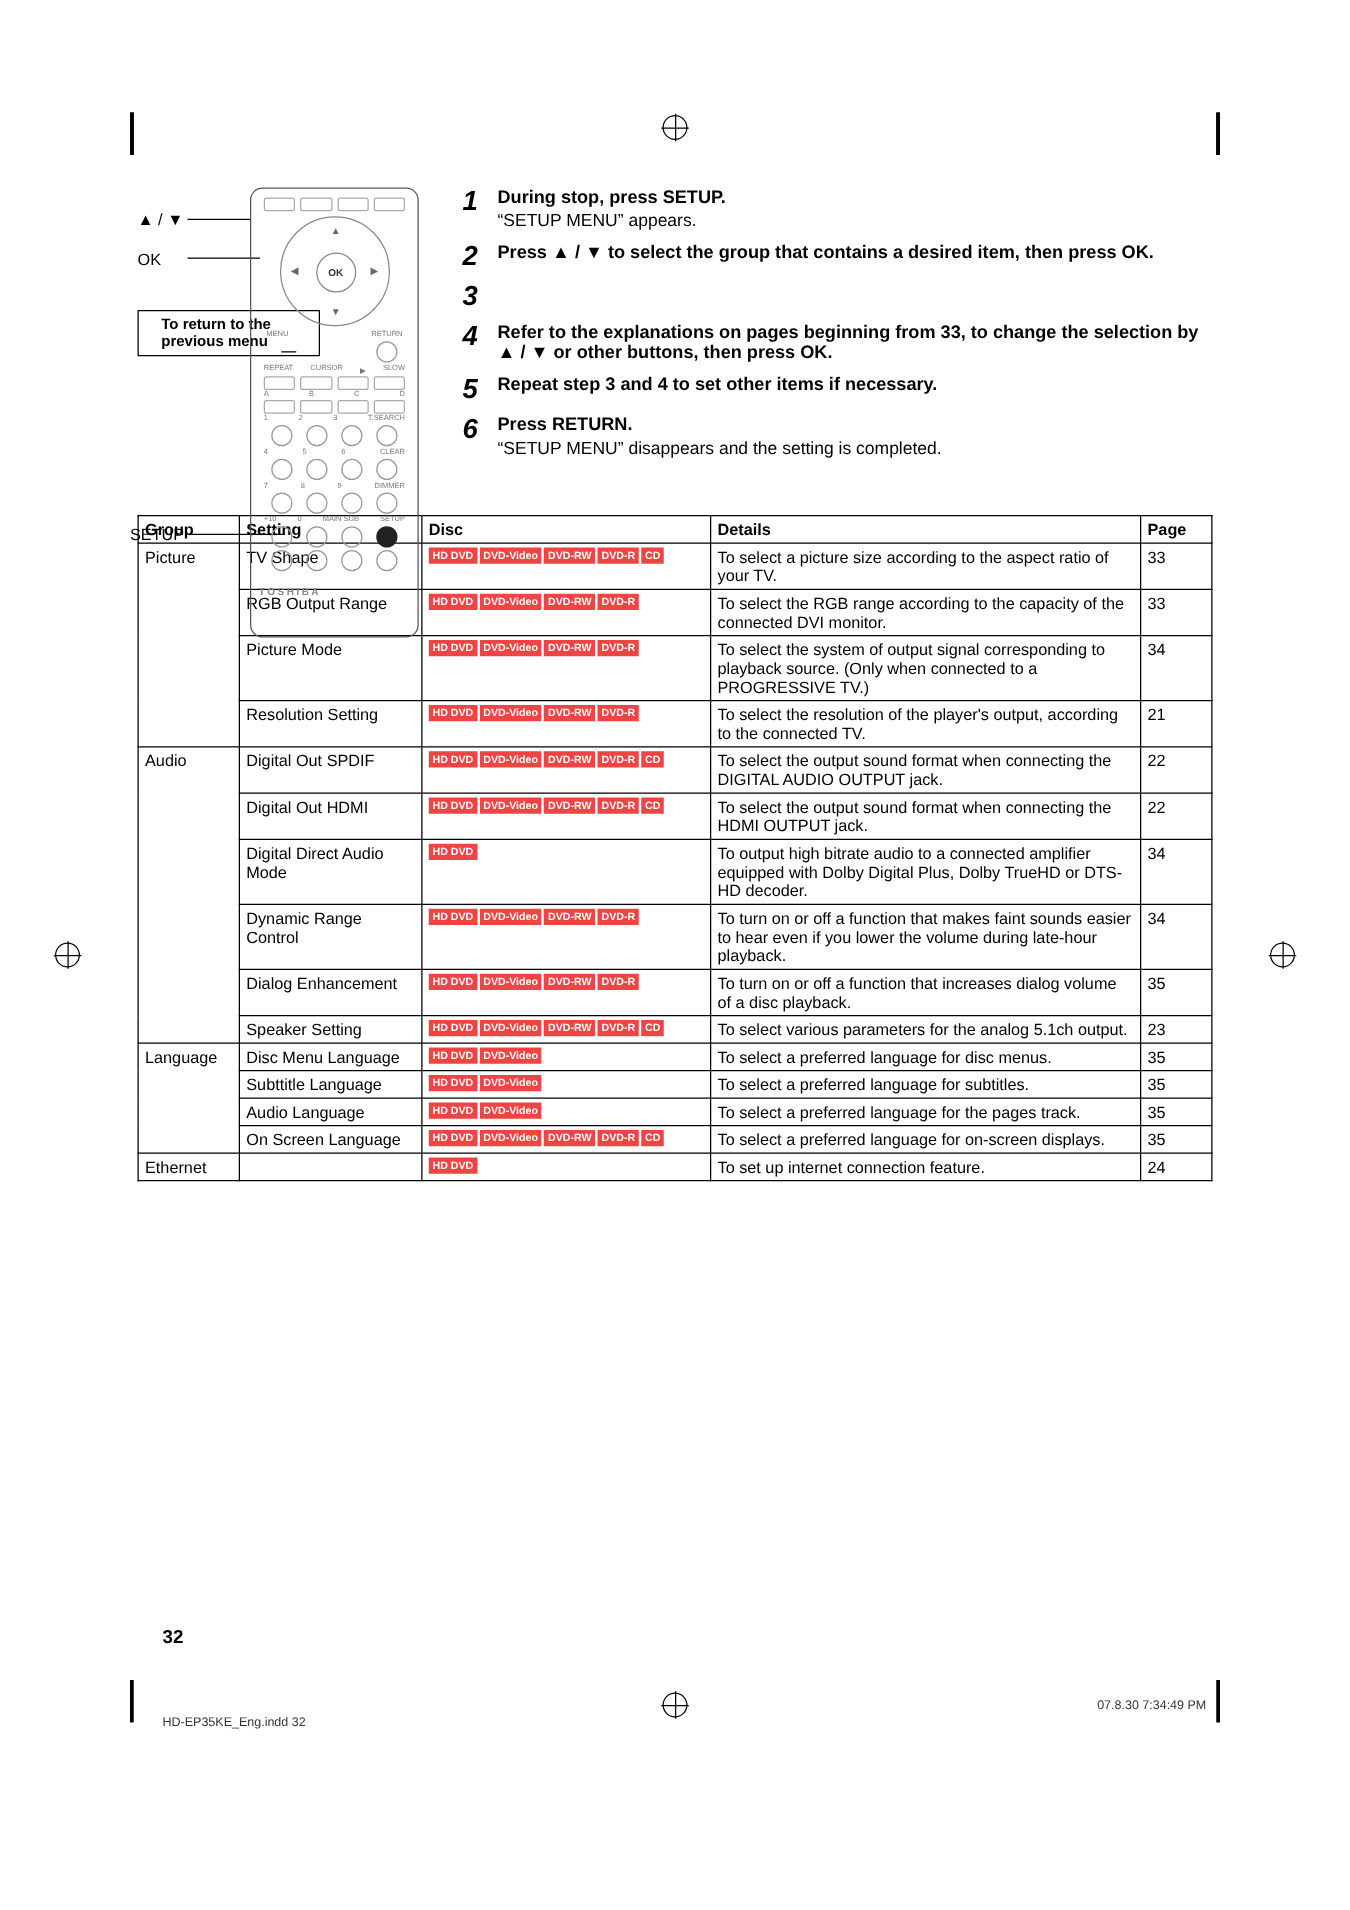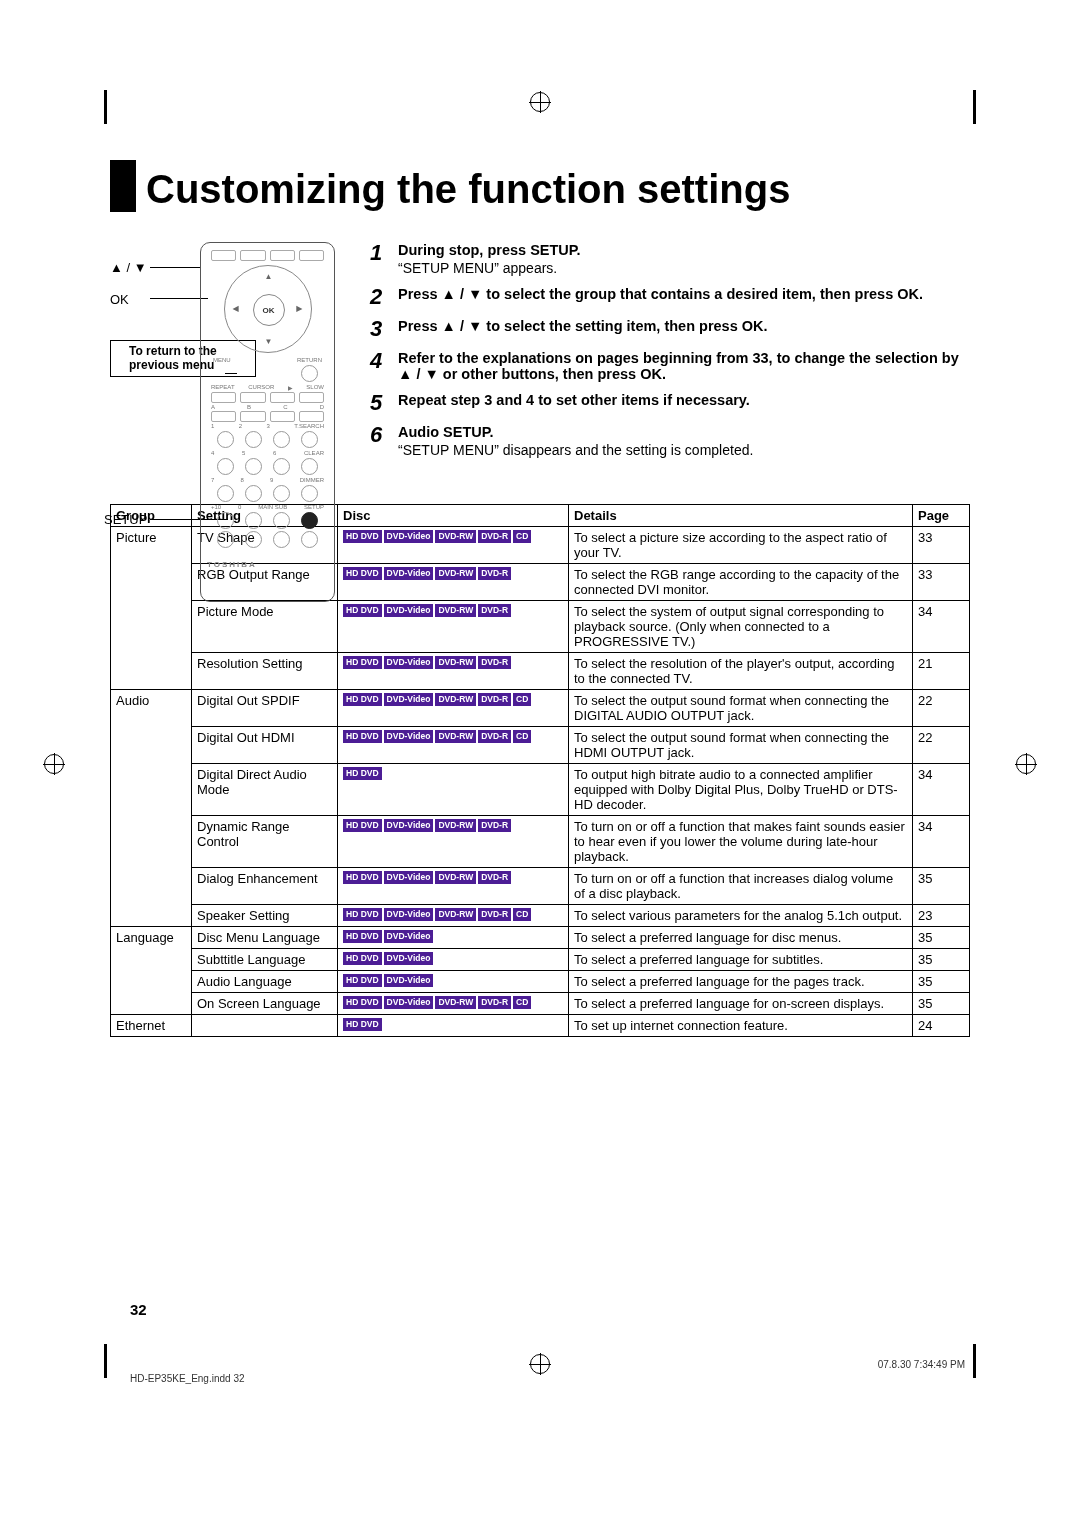--- a/index.html
+++ b/index.html
@@ -153,10 +153,6 @@
   <div class="reg-mark reg-right"></div>
   <div class="reg-mark reg-bottom"></div>
 
-  <div class="title-row">
-    <div class="title-bar"></div>
-    <h1>Customizing the function settings</h1>
-  </div>
 
   <div class="top-section">
     <div class="remote-col">

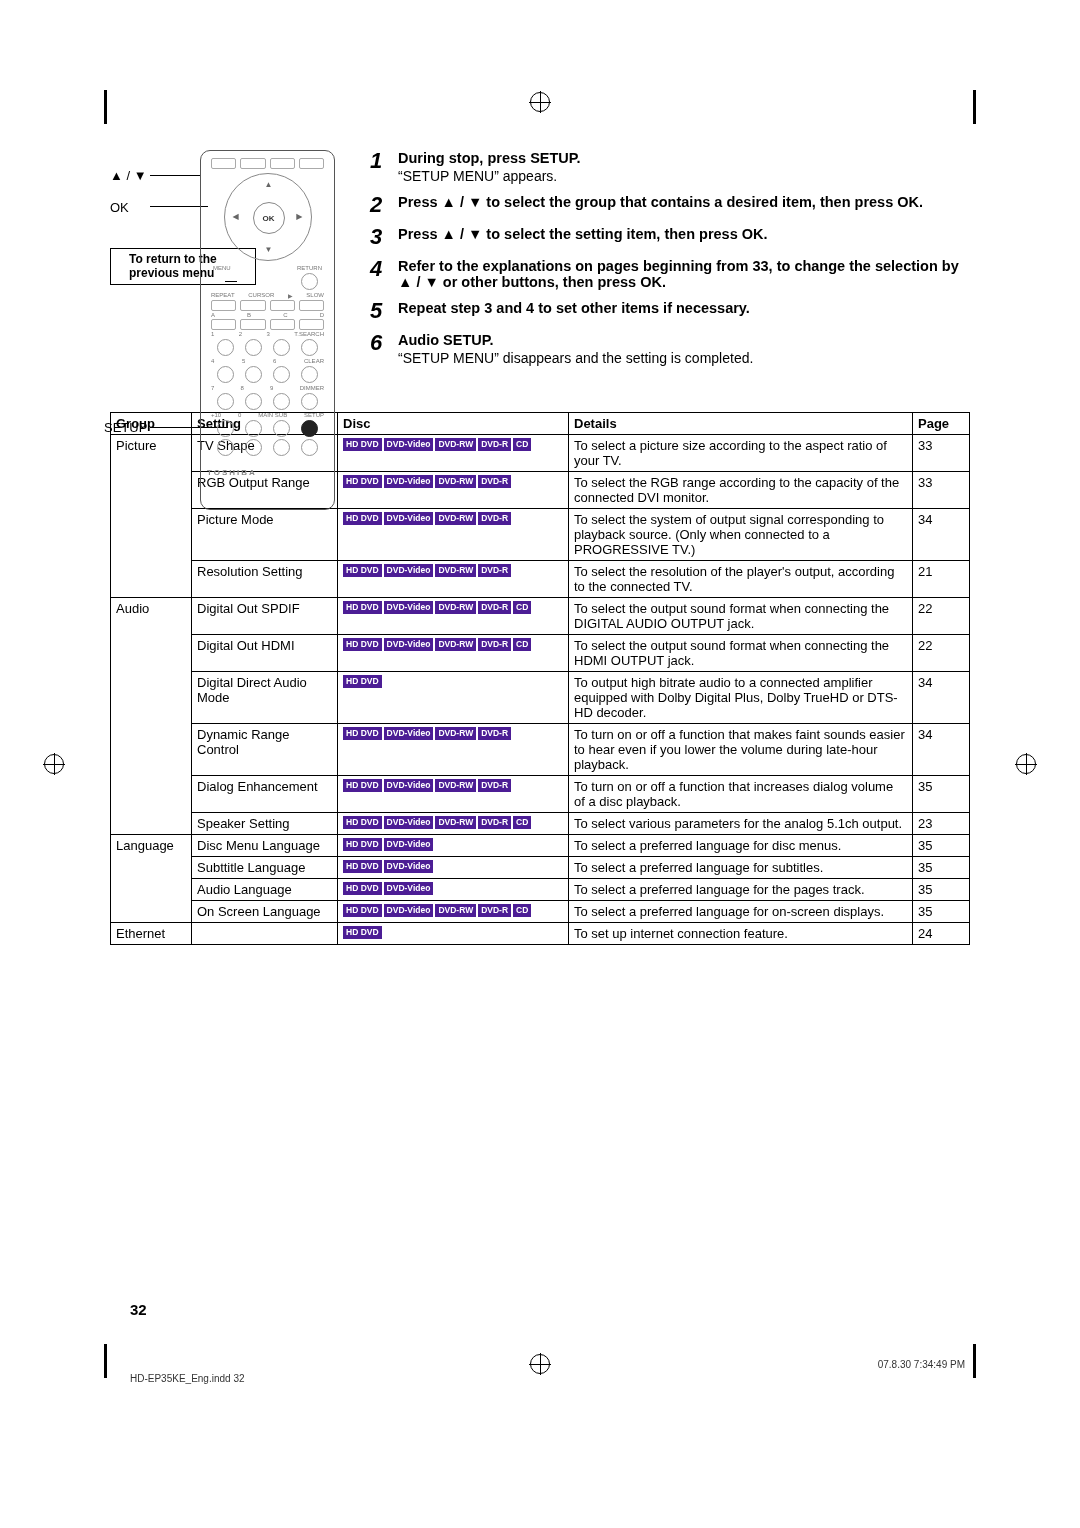--- a/index.html
+++ b/index.html
@@ -284,9 +284,6 @@
         </div>
         <div class="step">
           <div class="step-num">3</div>
-          <div class="step-body">
-            <div class="step-title">Press ▲ / ▼ to select the setting item, then press OK.</div>
-          </div>
         </div>
         <div class="step">
           <div class="step-num">4</div>

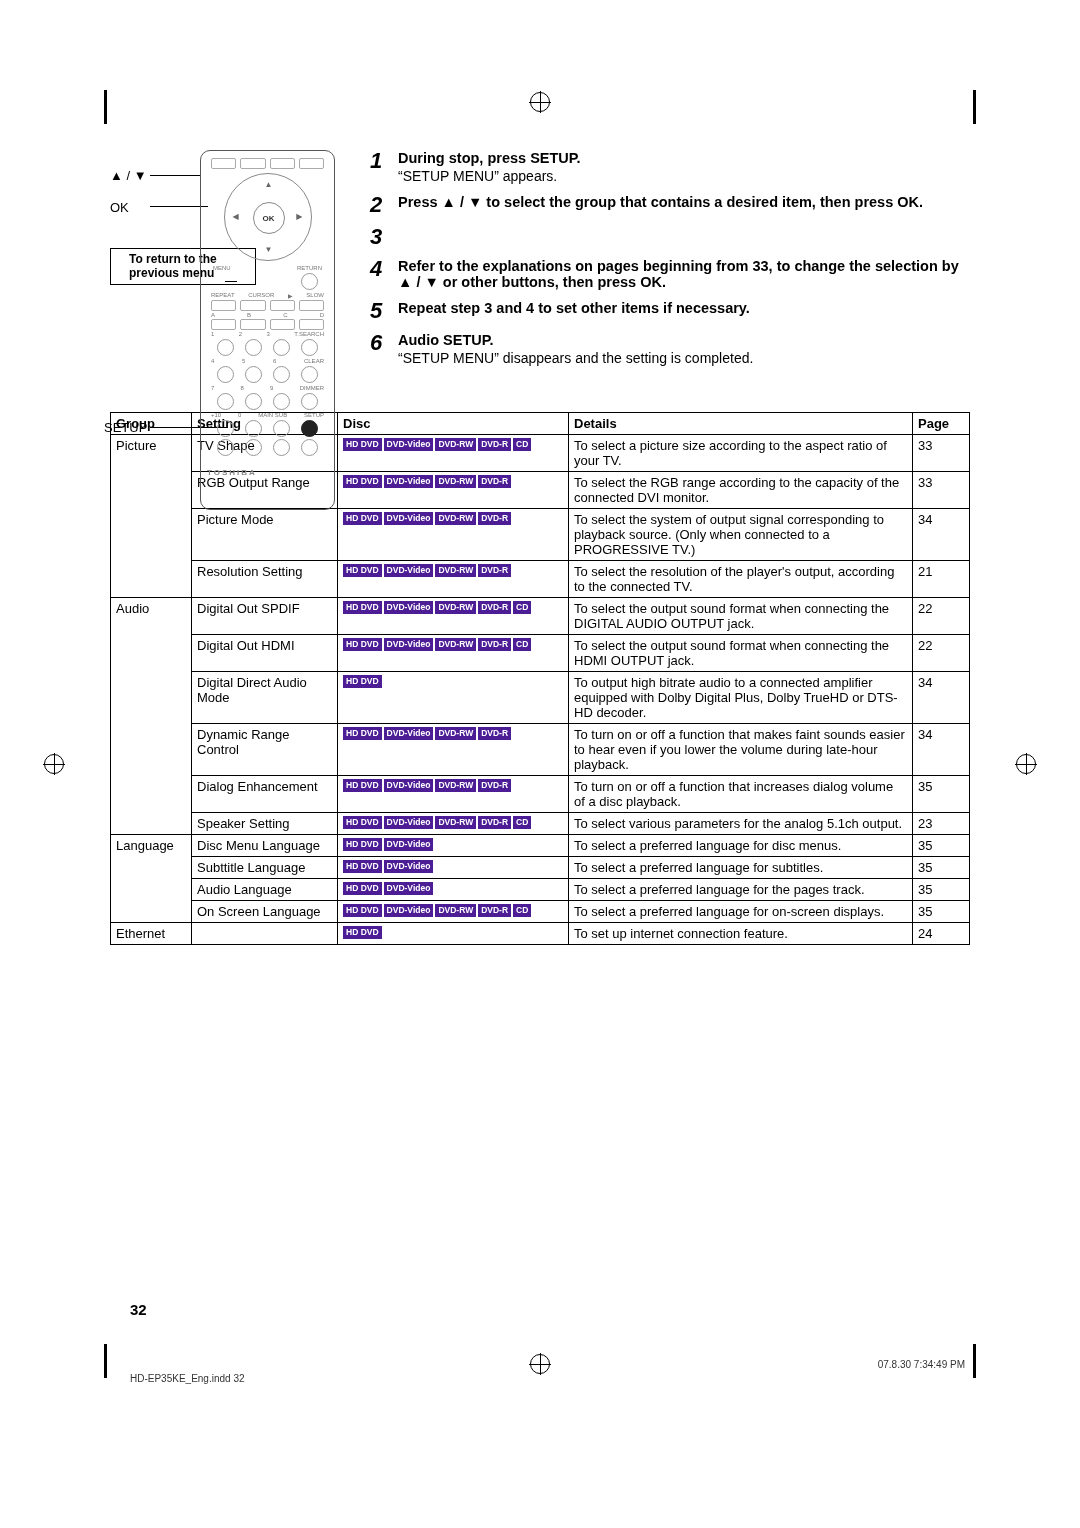--- a/index.html
+++ b/index.html
@@ -300,7 +300,7 @@
         <div class="step">
           <div class="step-num">6</div>
           <div class="step-body">
-            <div class="step-title">Audio SETUP.</div>
+            <div class="step-title">Press RETURN.</div>
             <div class="step-sub">“SETUP MENU” disappears and the setting is completed.</div>
           </div>
         </div>

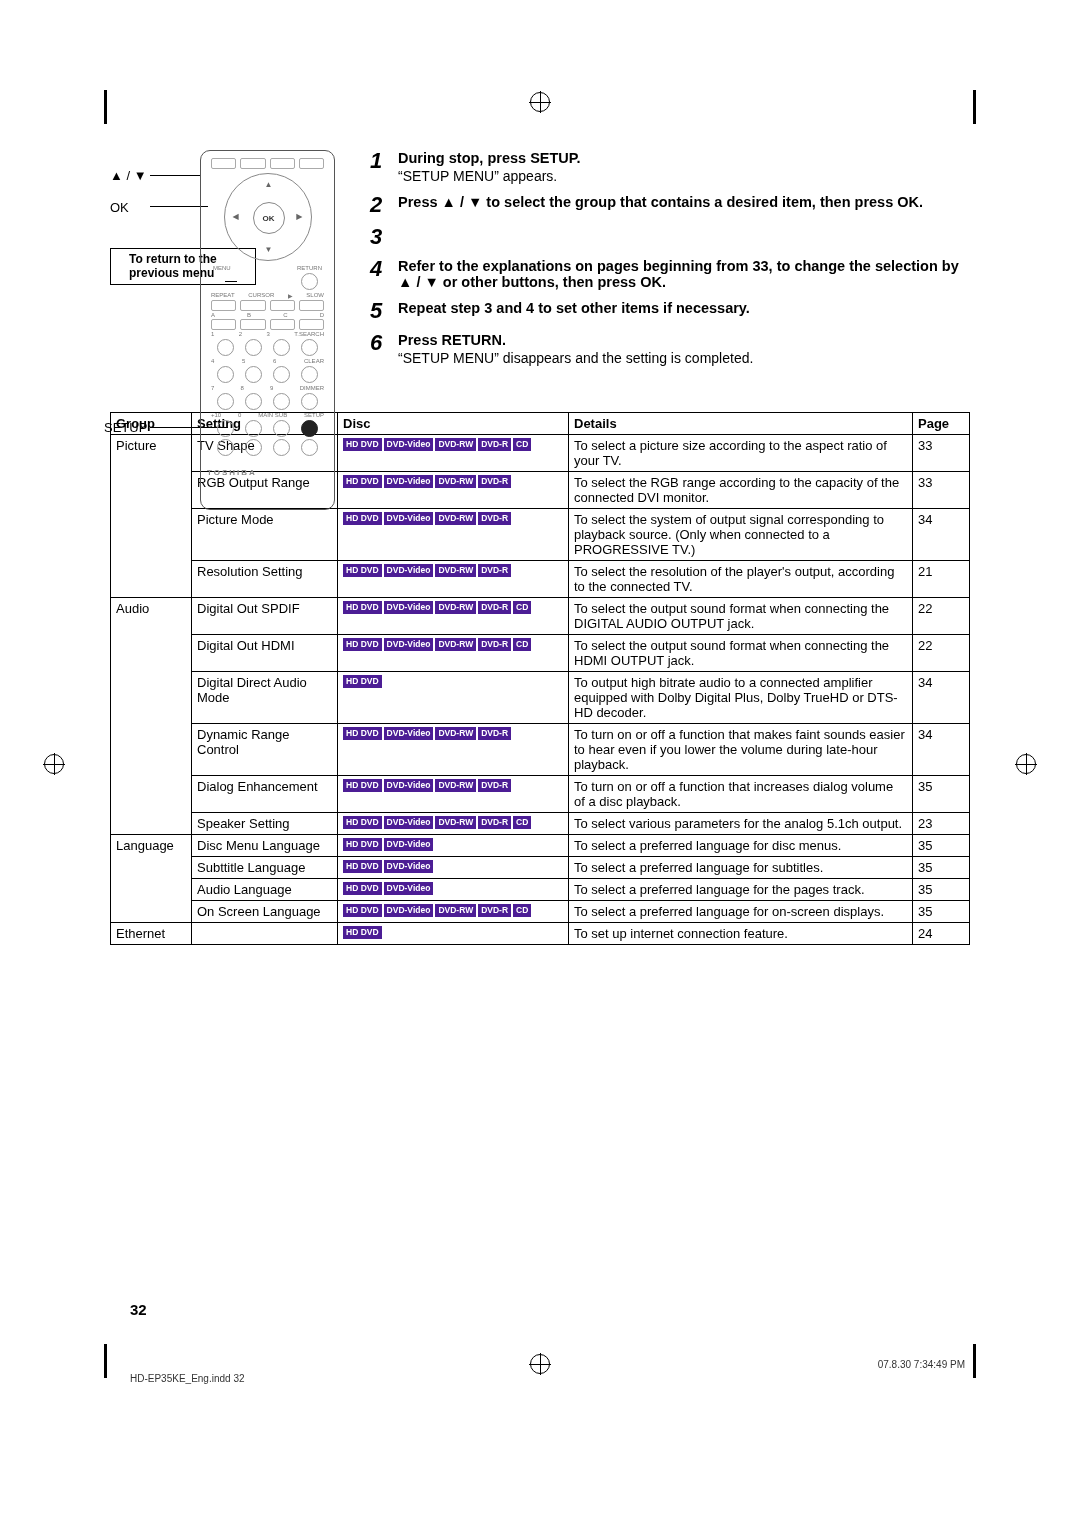--- a/index.html
+++ b/index.html
@@ -131,7 +131,7 @@
   .disc-badges { display:flex; flex-wrap:wrap; gap:2px; }
   .badge {
     display:inline-block;
-    background:#4c1d95; color:#fff;
+    background:#ef4444; color:#fff;
     font-size: 8.5px; font-weight:bold;
     padding: 1px 3px;
     line-height: 1.25;

